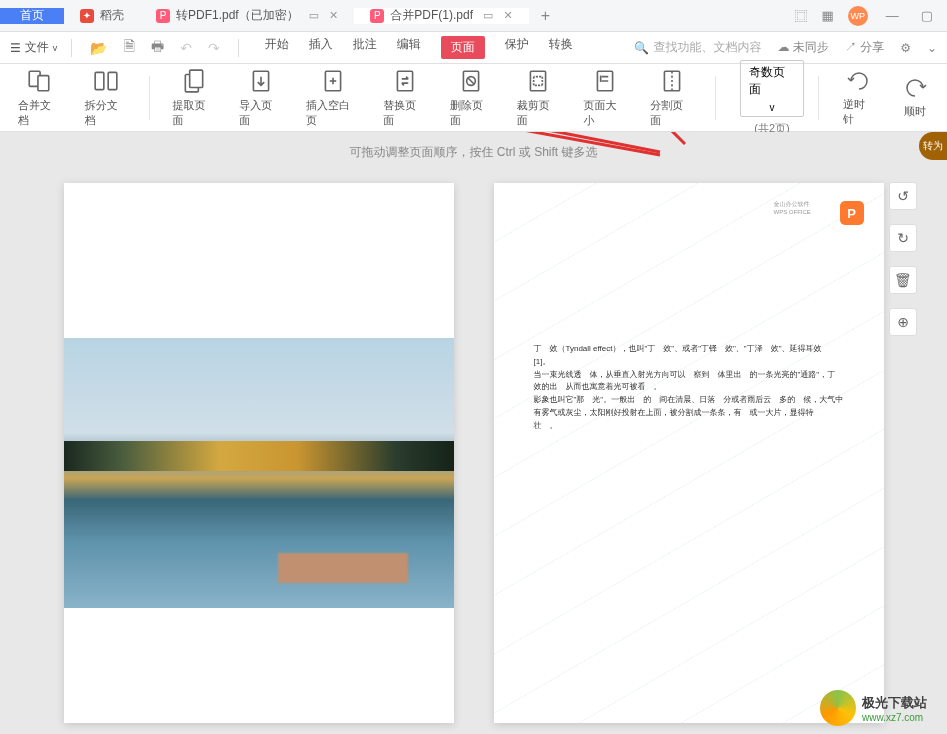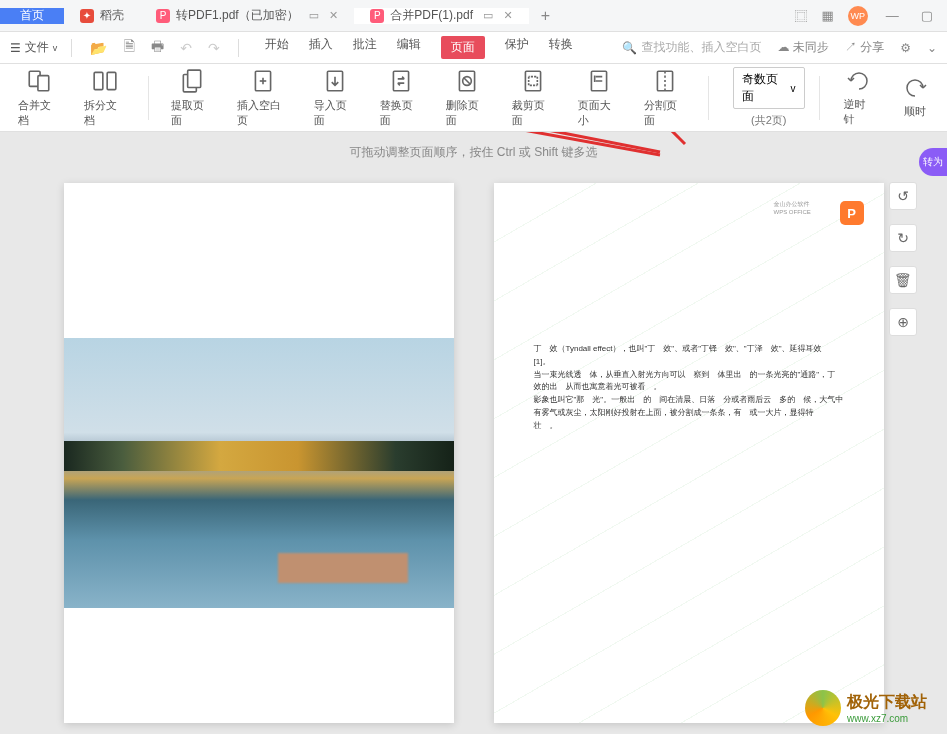--- a/index.html
+++ b/index.html
@@ -132,7 +132,7 @@
   <div class="menubar-right">
     <div class="search-box">
       <span>🔍</span>
-      <span>查找功能、插入空白页</span>
+      <span>查找功能、文档内容</span>
     </div>
     <span>☁ <span>未同步</span></span>
     <span>↗ <span>分享</span></span>

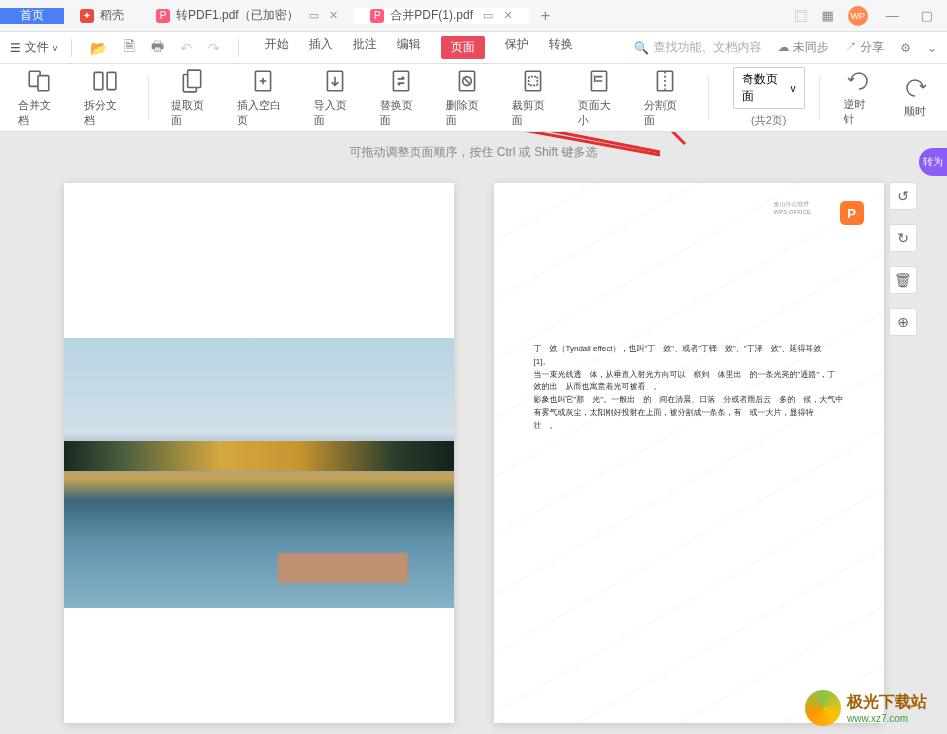--- a/index.html
+++ b/index.html
@@ -38,7 +38,7 @@
 .tool-btn svg { width: 26px; height: 26px; }
 .tool-divider { width: 1px; height: 44px; background: #e5e5e5; margin: 0 6px; }
 .toolbar-right { display: flex; flex-direction: column; align-items: center; gap: 4px; margin-left: 10px; }
-.dropdown { border: 1px solid #ccc; padding: 3px 8px; font-size: 12px; display: flex; align-items: center; gap: 4px; border-radius: 2px; }
+.dropdown { border: 1px solid #ccc; padding: 3px 8px; font-size: 12px; display: flex; align-items: center; gap: 4px; border-radius: 2px; flex-direction: column; }
 .page-count { font-size: 11px; color: #777; }
 .rotate-btn { display: flex; flex-direction: column; align-items: center; gap: 4px; font-size: 11px; color: #555; padding: 0 10px; }
 

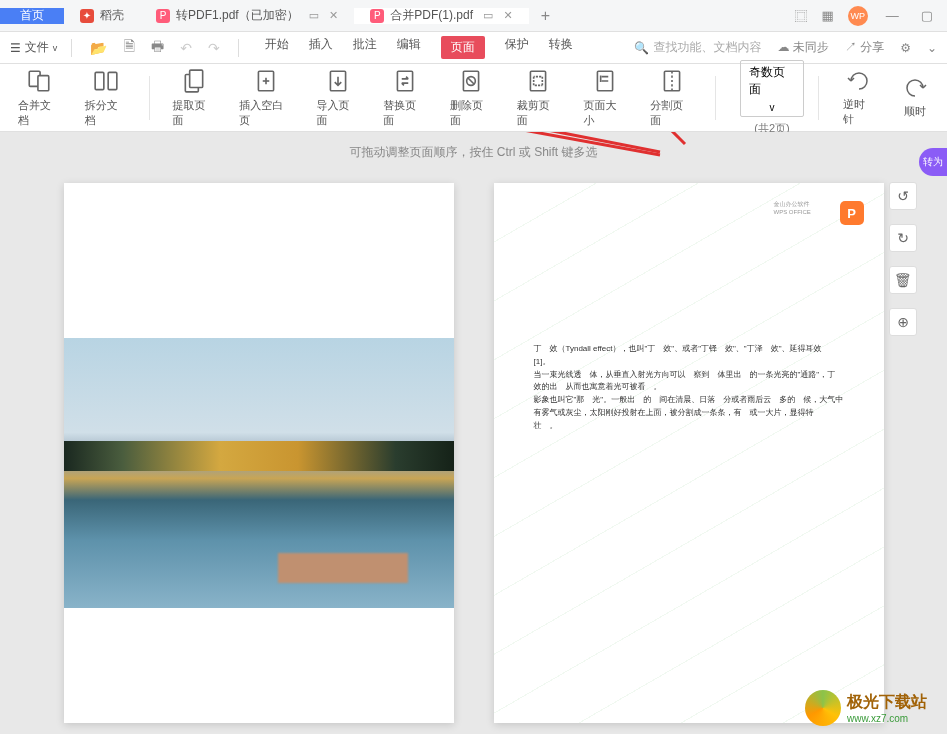--- a/index.html
+++ b/index.html
@@ -167,17 +167,17 @@
   <div class="tool-btn">
     <svg viewBox="0 0 24 24" fill="none" stroke="#666" stroke-width="1.5">
         <rect x="5" y="3" width="14" height="18" rx="1"></rect>
+        <path d="M12 8 L12 16 M9 13 L12 16 L15 13"></path>
+      </svg>
+    <span>导入页面</span>
+  </div>
+  <div class="tool-btn">
+    <svg viewBox="0 0 24 24" fill="none" stroke="#666" stroke-width="1.5">
+        <rect x="5" y="3" width="14" height="18" rx="1"></rect>
         <line x1="12" y1="9" x2="12" y2="15"></line>
         <line x1="9" y1="12" x2="15" y2="12"></line>
       </svg>
     <span>插入空白页</span>
-  </div>
-  <div class="tool-btn">
-    <svg viewBox="0 0 24 24" fill="none" stroke="#666" stroke-width="1.5">
-        <rect x="5" y="3" width="14" height="18" rx="1"></rect>
-        <path d="M12 8 L12 16 M9 13 L12 16 L15 13"></path>
-      </svg>
-    <span>导入页面</span>
   </div>
   <div class="tool-btn">
     <svg viewBox="0 0 24 24" fill="none" stroke="#666" stroke-width="1.5">

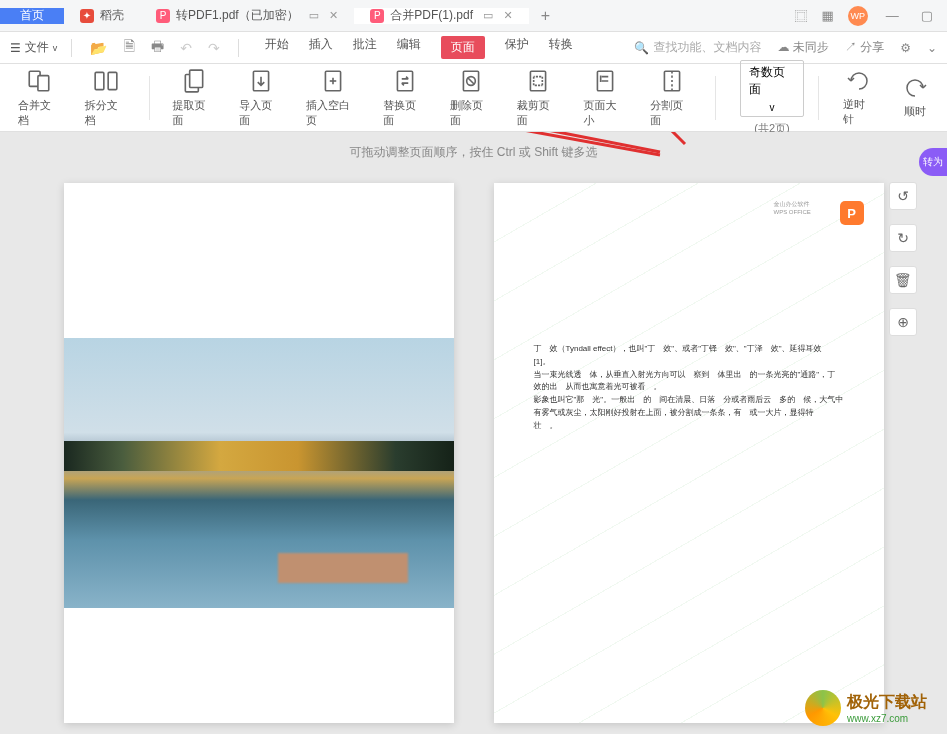--- a/index.html
+++ b/index.html
@@ -63,7 +63,7 @@
 .side-btn { width: 28px; height: 28px; background: #fff; border: 1px solid #ddd; border-radius: 3px; display: flex; align-items: center; justify-content: center; color: #666; font-size: 14px; cursor: pointer; }
 
 
-.float-badge { position: absolute; right: 0; top: 16px; width: 28px; height: 28px; background: #8b5cf6; border-radius: 50% 0 0 50%; color: #fff; font-size: 10px; display: flex; align-items: center; justify-content: center; }
+.float-badge { position: absolute; right: 0; top: 0; width: 28px; height: 28px; background: #a16207; border-radius: 50% 0 0 50%; color: #fff; font-size: 10px; display: flex; align-items: center; justify-content: center; }
 
 
 .arrow { position: absolute; pointer-events: none; }

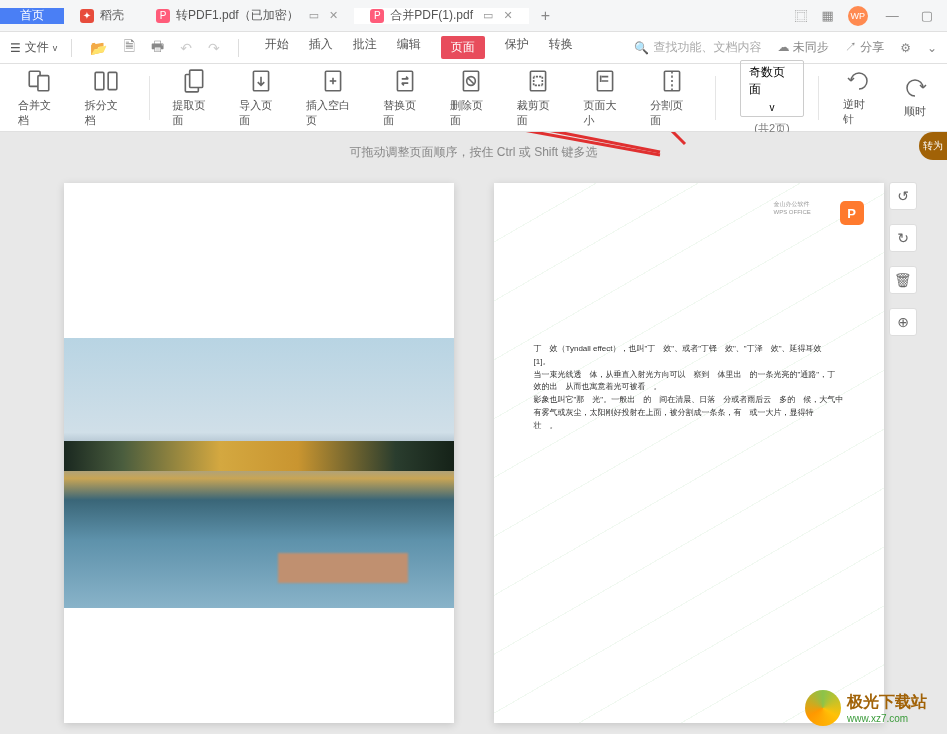--- a/index.html
+++ b/index.html
@@ -72,7 +72,7 @@
 
 .brand-logo { position: absolute; bottom: 8px; right: 20px; font-size: 13px; color: #3b9b3b; display: flex; align-items: center; gap: 6px; }
 .brand-logo .swirl { width: 36px; height: 36px; border-radius: 50%; background: conic-gradient(#8bc34a, #ffc107, #ff9800, #8bc34a); }
-.brand-logo .txt1 { color: #a16207; font-weight: bold; font-size: 16px; }
+.brand-logo .txt1 { color: #404040; font-weight: bold; font-size: 13px; }
 .brand-logo .txt2 { color: #3b9b3b; font-size: 10px; }
 </style>
 </head>

